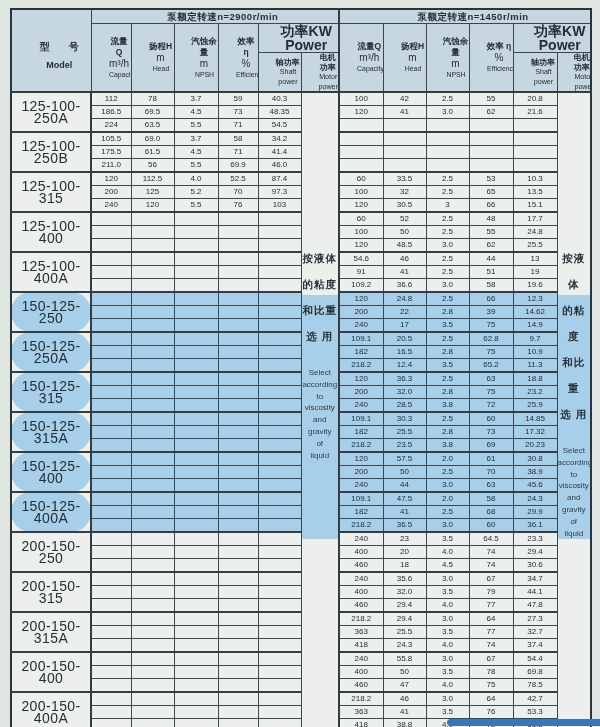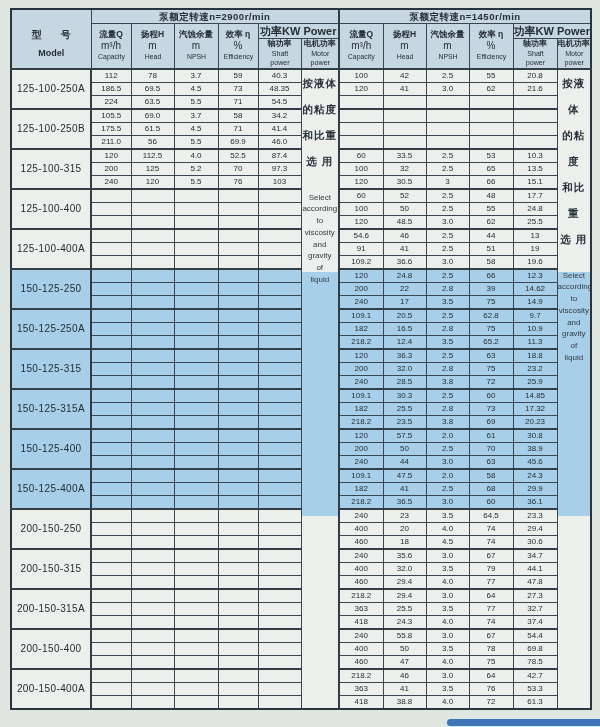--- a/index.html
+++ b/index.html
@@ -12,7 +12,7 @@
     border:2px solid #2a343c; background:#ecefeb; }
   th, td { border:1px solid #3a4650; color:#252e33; text-align:center; vertical-align:middle; overflow:hidden; }
 
-  thead th { background:#c7d7e1; font-weight:bold; }
+  thead th { background:#c7d7e1; font-weight:bold;padding-left:16px; }
   .section-title { font-size:9.5px; height:14px; line-height:13px; letter-spacing:0.5px; }
   .model-h { font-size:10px; }
   .model-h .zh { letter-spacing:8px; margin-left:8px; margin-bottom:6px;margin-top:8px; }

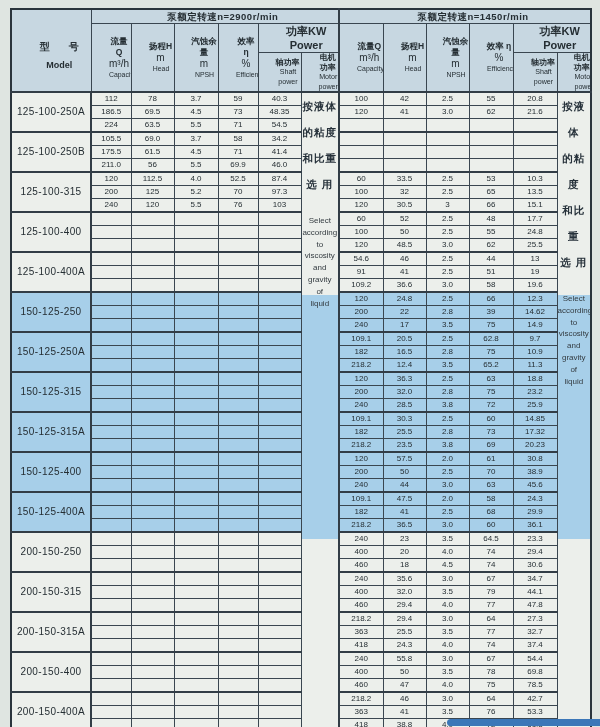--- a/index.html
+++ b/index.html
@@ -20,7 +20,7 @@
   .col-h { font-size:8.5px; line-height:11px; font-weight:bold; }
   .col-h .unit { font-weight:normal; font-size:10px; }
   .col-h .en { font-weight:normal; font-size:7.5px; transform:scale(0.92); }
-  .power-h { font-size:11px; height:15px; line-height:14px; }
+  .power-h { font-size:14px; height:15px; line-height:14px; }
   .sub-h { font-size:8px; line-height:9.5px; font-weight:bold; height:15px; }
   .sub-h .en { font-weight:normal; font-size:7.5px; transform:scale(0.95); }
 

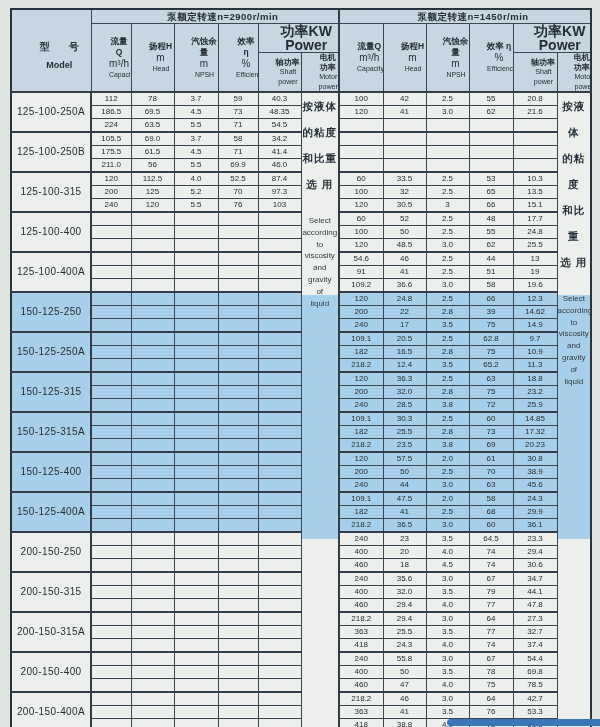--- a/index.html
+++ b/index.html
@@ -25,7 +25,7 @@
   .sub-h .en { font-weight:normal; font-size:7.5px; transform:scale(0.95); }
 
   tbody td { height:12.5px; font-size:8px; line-height:12px; padding:0; background:#ecefeb; }
-  tbody td.model-cell { font-size:10px; letter-spacing:0.4px; }
+  tbody td.model-cell { font-size:14px; letter-spacing:0.4px;border-radius:20px; }
   tr.group-start td { border-top:2px solid #323d46; }
   .sec-start { border-left:2px solid #323d46 !important; }
   .model-cell { border-right:2px solid #323d46 !important; }

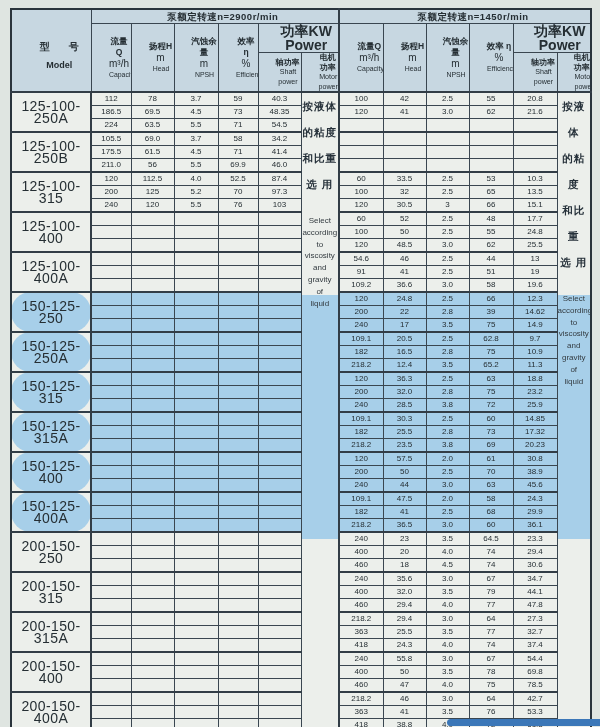--- a/index.html
+++ b/index.html
@@ -33,7 +33,7 @@
 
   td.motor-cell { vertical-align:top; padding:0;
     background:linear-gradient(to bottom,#ecefeb 0px,#ecefeb 202px,#a7cfe9 202px,#a7cfe9 446px,#ecefeb 446px) !important; }
-  .annot-zh { font-size:10.5px; font-weight:bold; color:#26313a; }
+  .annot-zh { padding-top:152px; font-size:10.5px; font-weight:bold; color:#26313a; }
   .annot-zh div { line-height:26px; letter-spacing:1px; }
   .annot-en { margin-top:18px; font-size:8px; line-height:11.8px; color:#333b40; }
 

